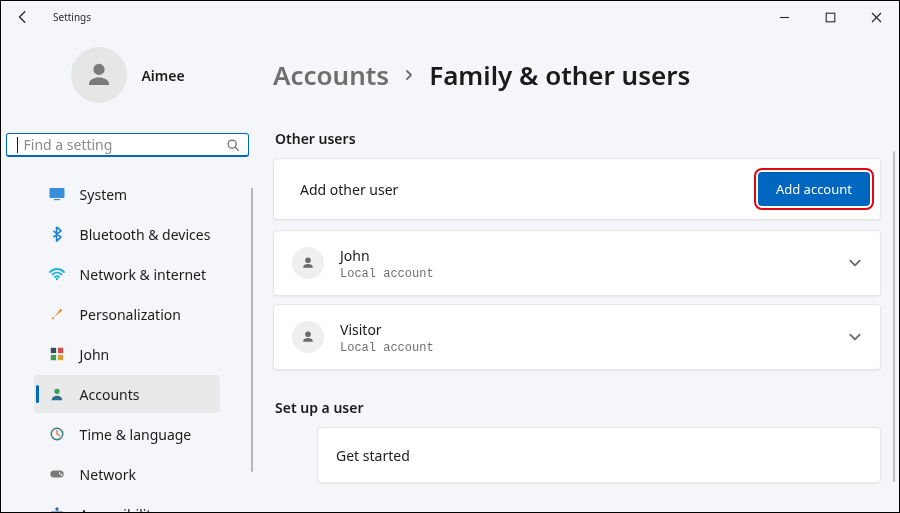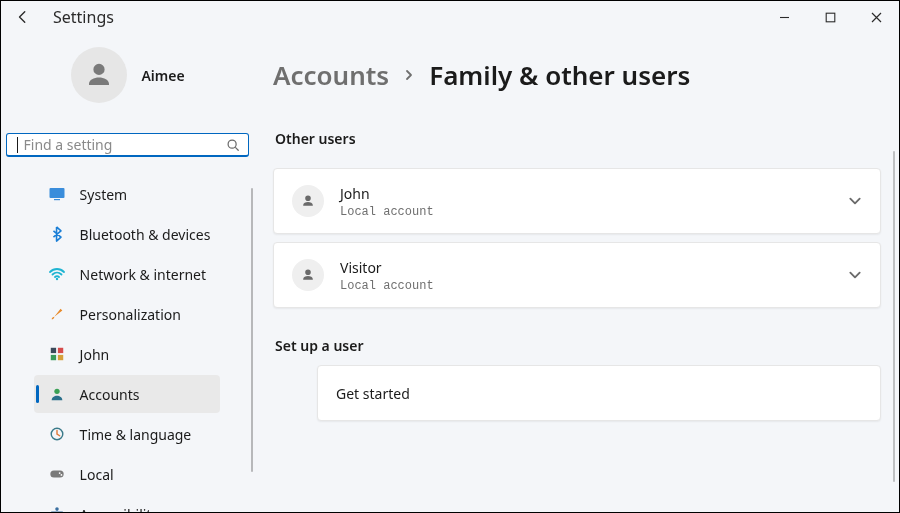--- a/index.html
+++ b/index.html
@@ -27,7 +27,7 @@
     height:32px; display:flex; align-items:center; padding:0 0 0 10px; position:relative;
   }
   .back-btn { width:24px; height:24px; display:flex; align-items:center; justify-content:center; border-radius:4px; color:#2b2b2b; }
-  .titlebar .title { margin-left:18px; font-size:16px; color:#2b2b2b; }
+  .titlebar .title { margin-left:18px; font-size:10px; color:#2b2b2b; }
   .win-controls { position:absolute; right:0; top:0; height:32px; display:flex; }
   .win-btn { width:46px; height:32px; display:flex; align-items:center; justify-content:center; color:#2b2b2b; }
   .win-btn svg { width:11px; height:11px; }

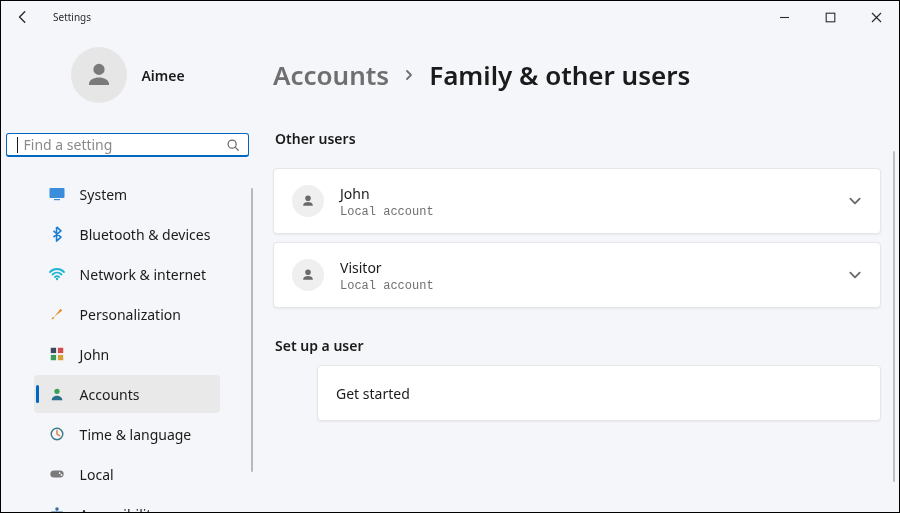--- a/index.html
+++ b/index.html
@@ -251,6 +251,12 @@
 
       <div class="section-label">Other users</div>
 
+      <div class="card addrow">
+        <div class="grow">
+          <div class="title">Add other user</div>
+        </div>
+        <button class="add-btn highlight-ring">Add account</button>
+      </div>
 
       <div style="height:10px"></div>
 

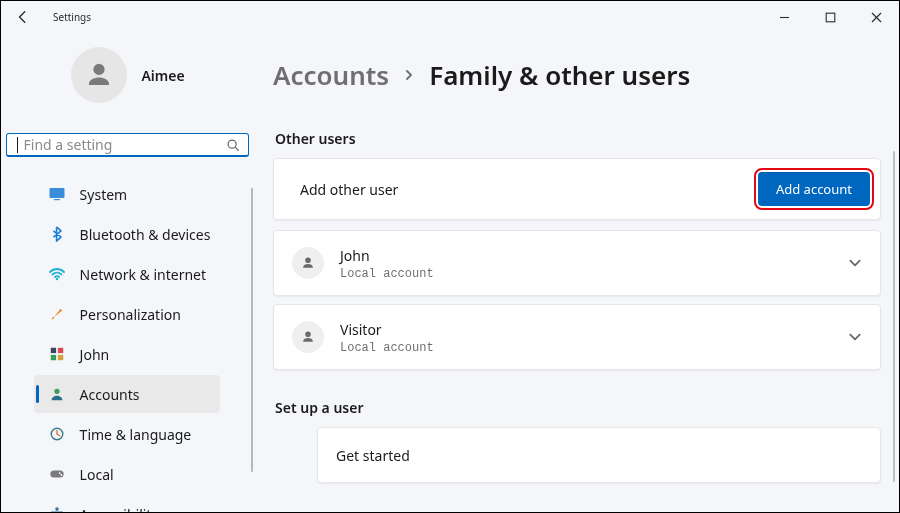--- a/index.html
+++ b/index.html
@@ -223,7 +223,7 @@
                 <circle cx="14" cy="10" r="1" fill="#fff"></circle>
               </svg>
             </span>
-          <span>Local</span>
+          <span>Network</span>
         </div>
         <div class="nav-item">
           <span class="nicon">

